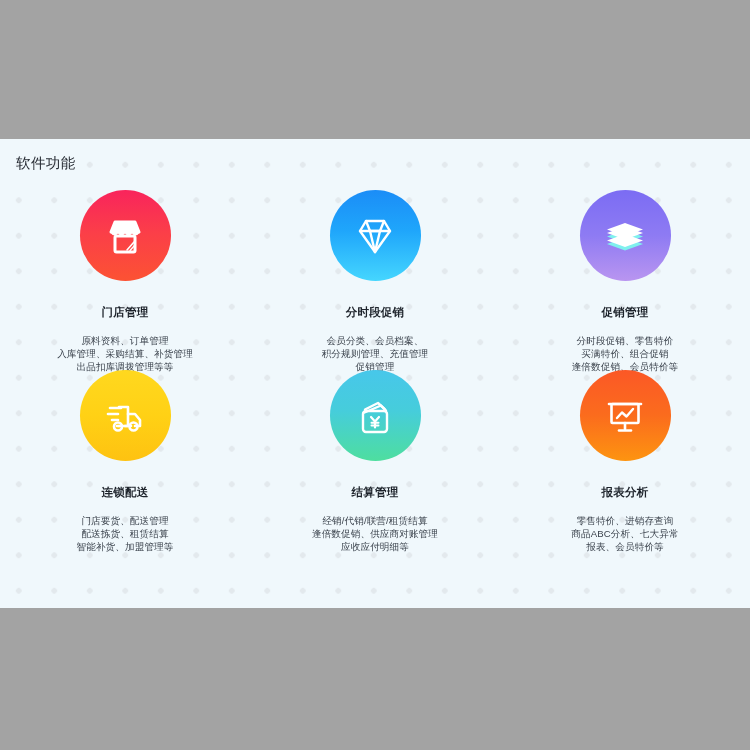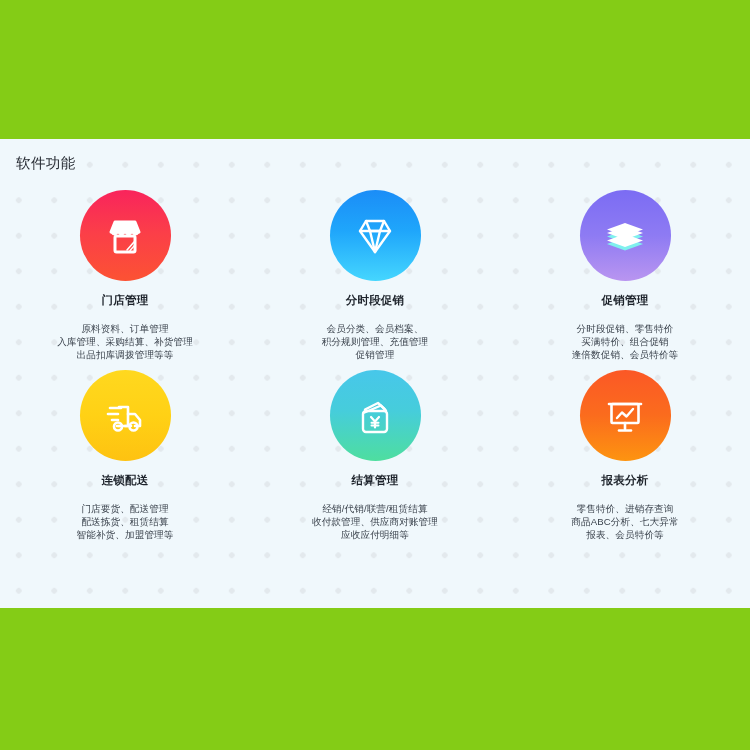--- a/index.html
+++ b/index.html
@@ -16,7 +16,7 @@
     position: relative;
     width: 750px;
     height: 750px;
-    background: #84cc16;
+    background: #a3a3a3;
   }
 
   

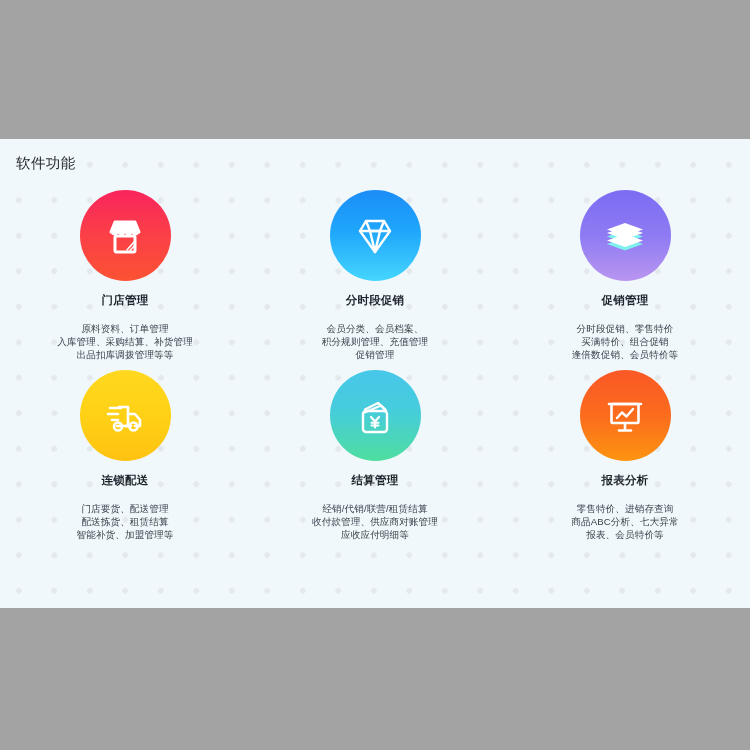--- a/index.html
+++ b/index.html
@@ -90,7 +90,7 @@
   }
 
   .card-title {
-    margin-top: 12px;
+    margin-top: 24px;
     font-size: 11.5px;
     font-weight: bold;
     color: #1d232b;

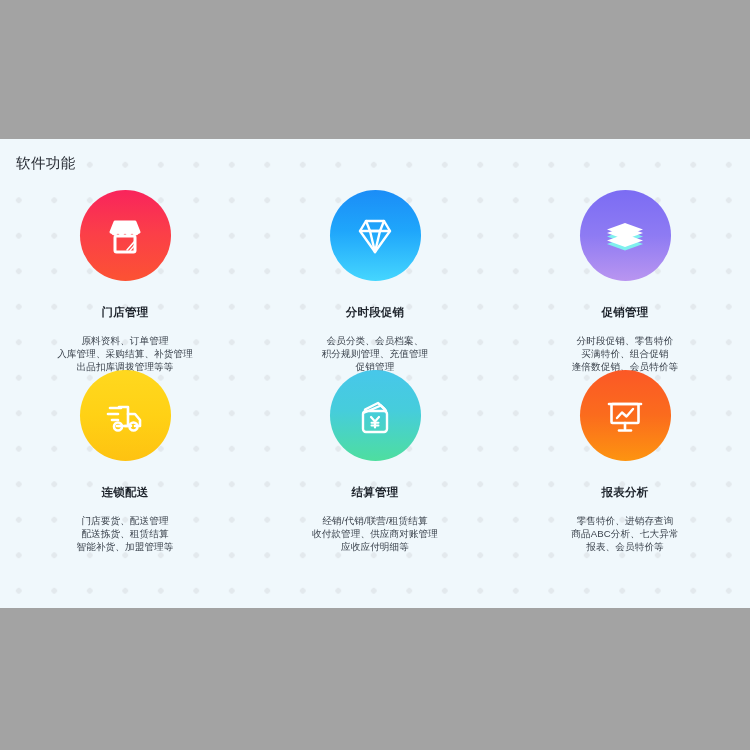--- a/index.html
+++ b/index.html
@@ -233,7 +233,7 @@
       <div class="card-title">结算管理</div>
       <div class="card-desc">
         <div>经销/代销/联营/租赁结算</div>
-        <div>收付款管理、供应商对账管理</div>
+        <div>逢倍数促销、供应商对账管理</div>
         <div>应收应付明细等</div>
       </div>
     </div>

